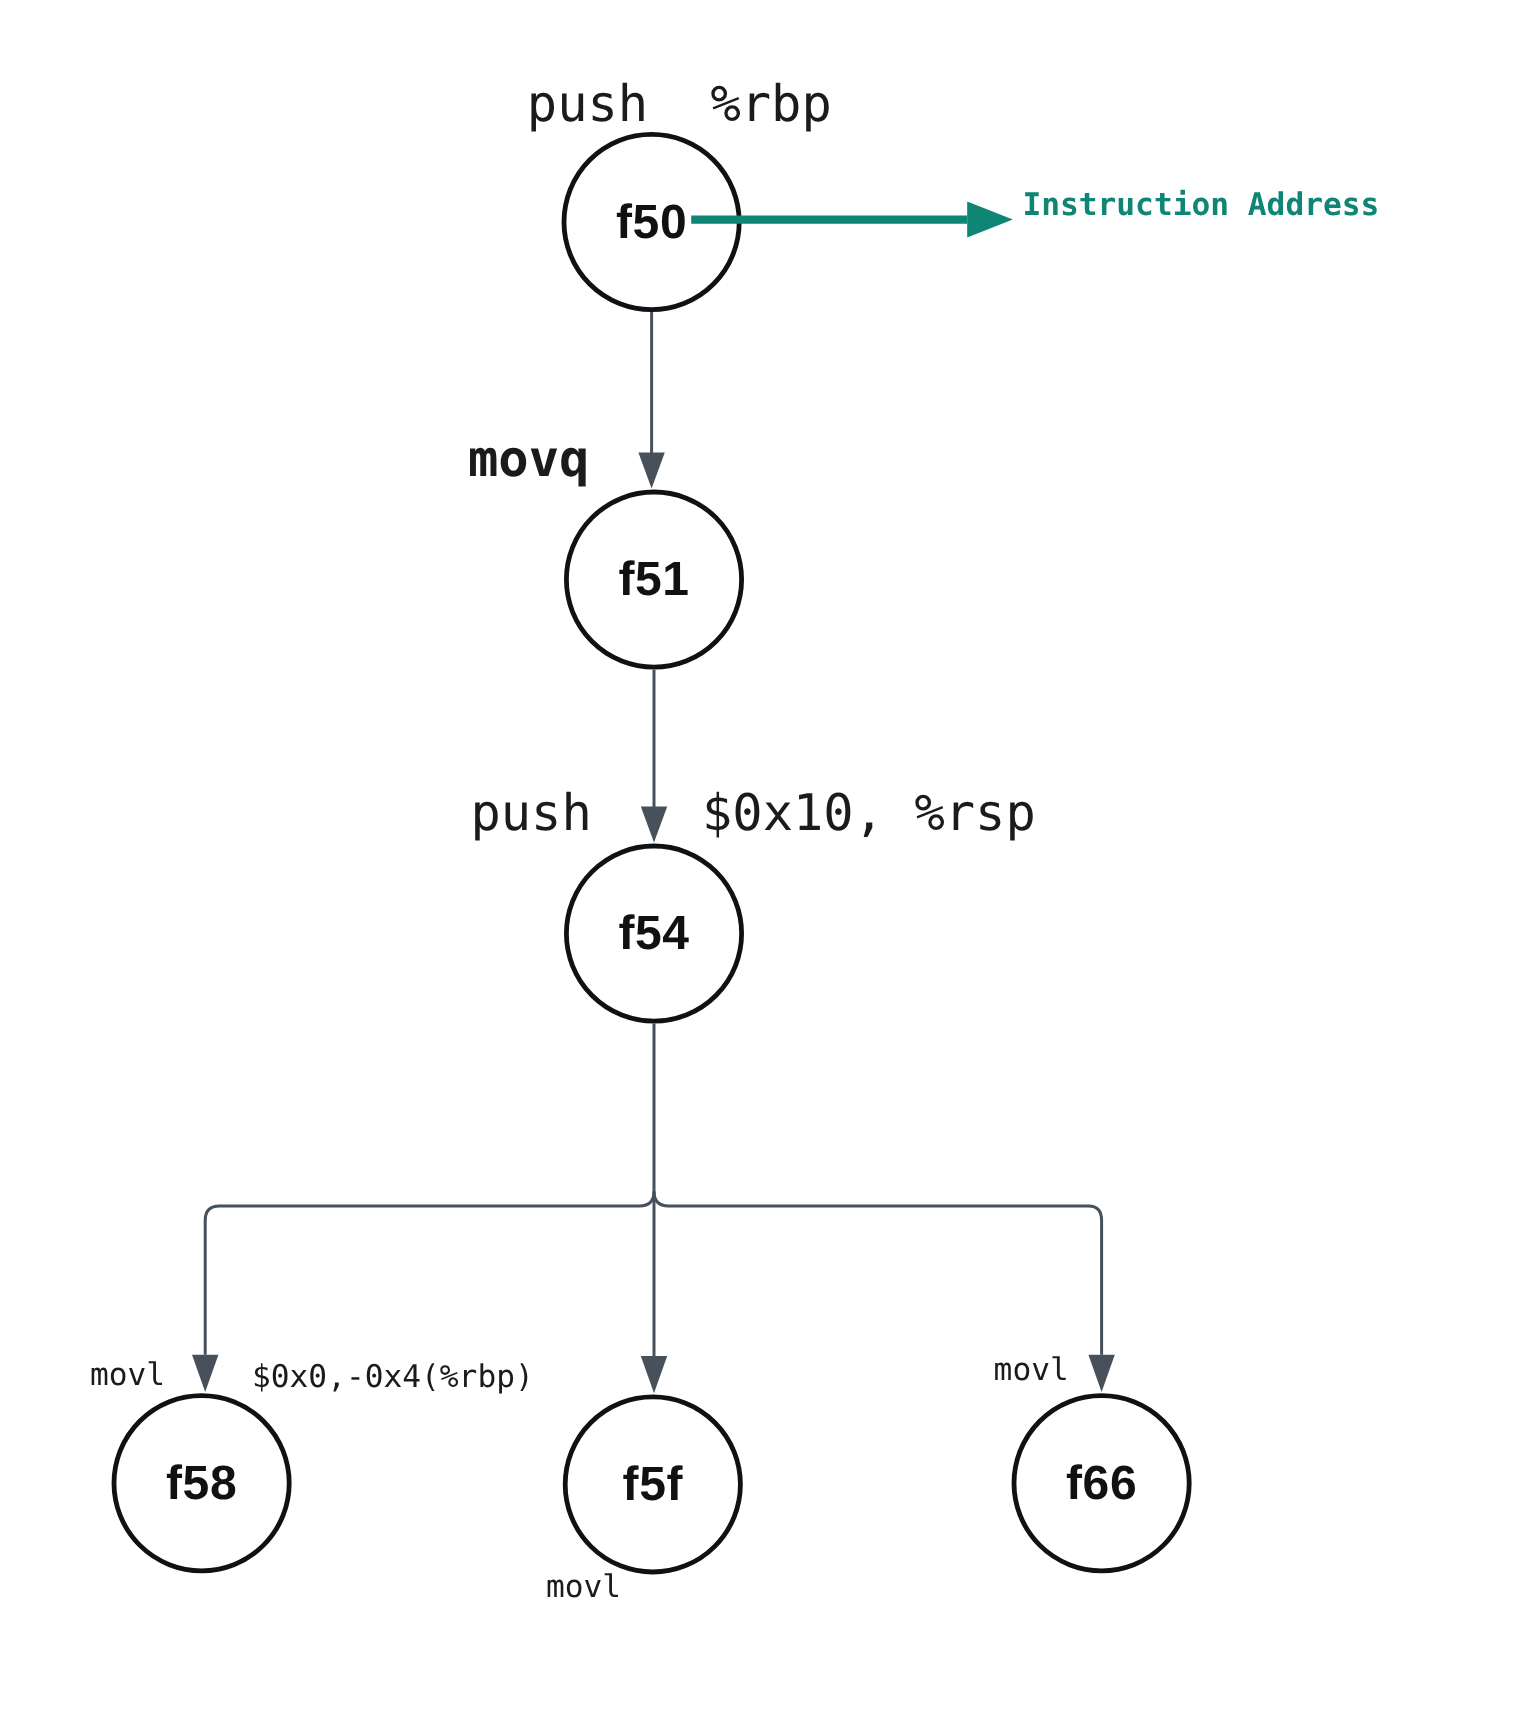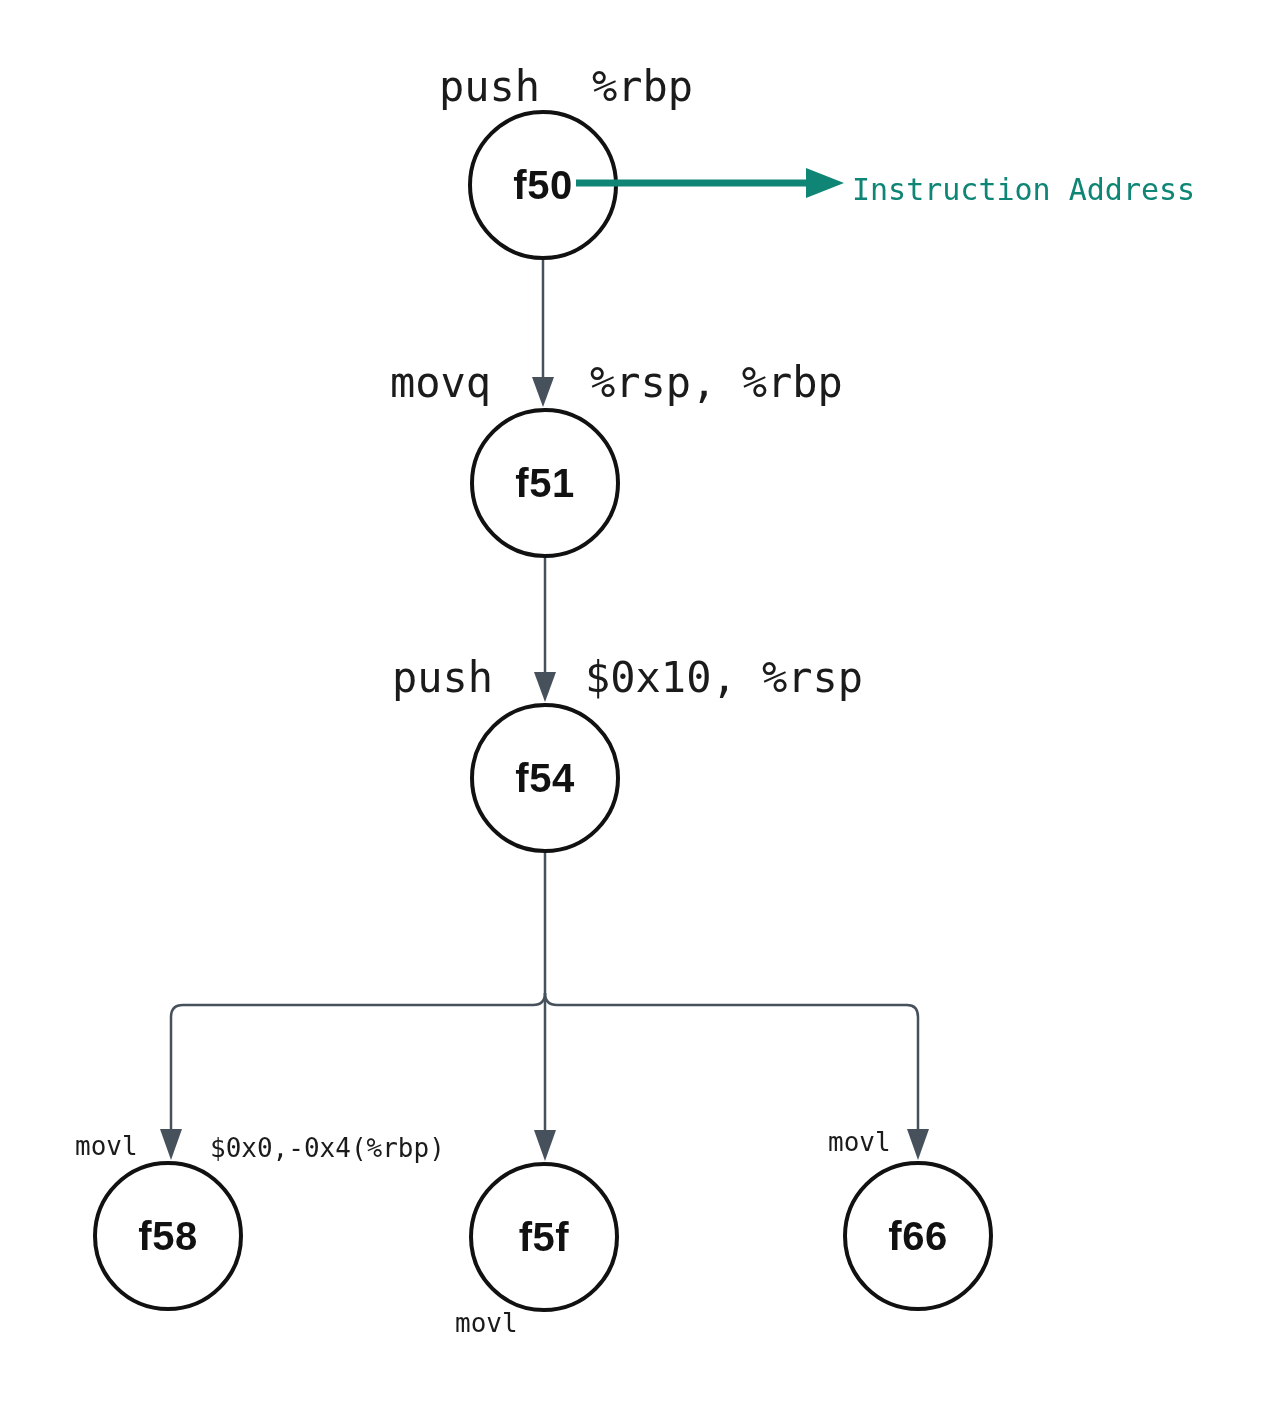--- a/index.html
+++ b/index.html
@@ -37,8 +37,8 @@
   .lbl.big{font-size:42px;}
   .lbl.small{font-size:26px;}
   .annotation-label{
-    position:absolute;left:852px;top:172px;
-    font-size:30px;font-weight:normal;line-height:1.2;
+    position:absolute;left:852px;top:156px;
+    font-size:26px;font-weight:bold;line-height:1.2;
     color:var(--annotation);white-space:pre;
   }
   svg.edges{position:absolute;left:0;top:0;pointer-events:none;}

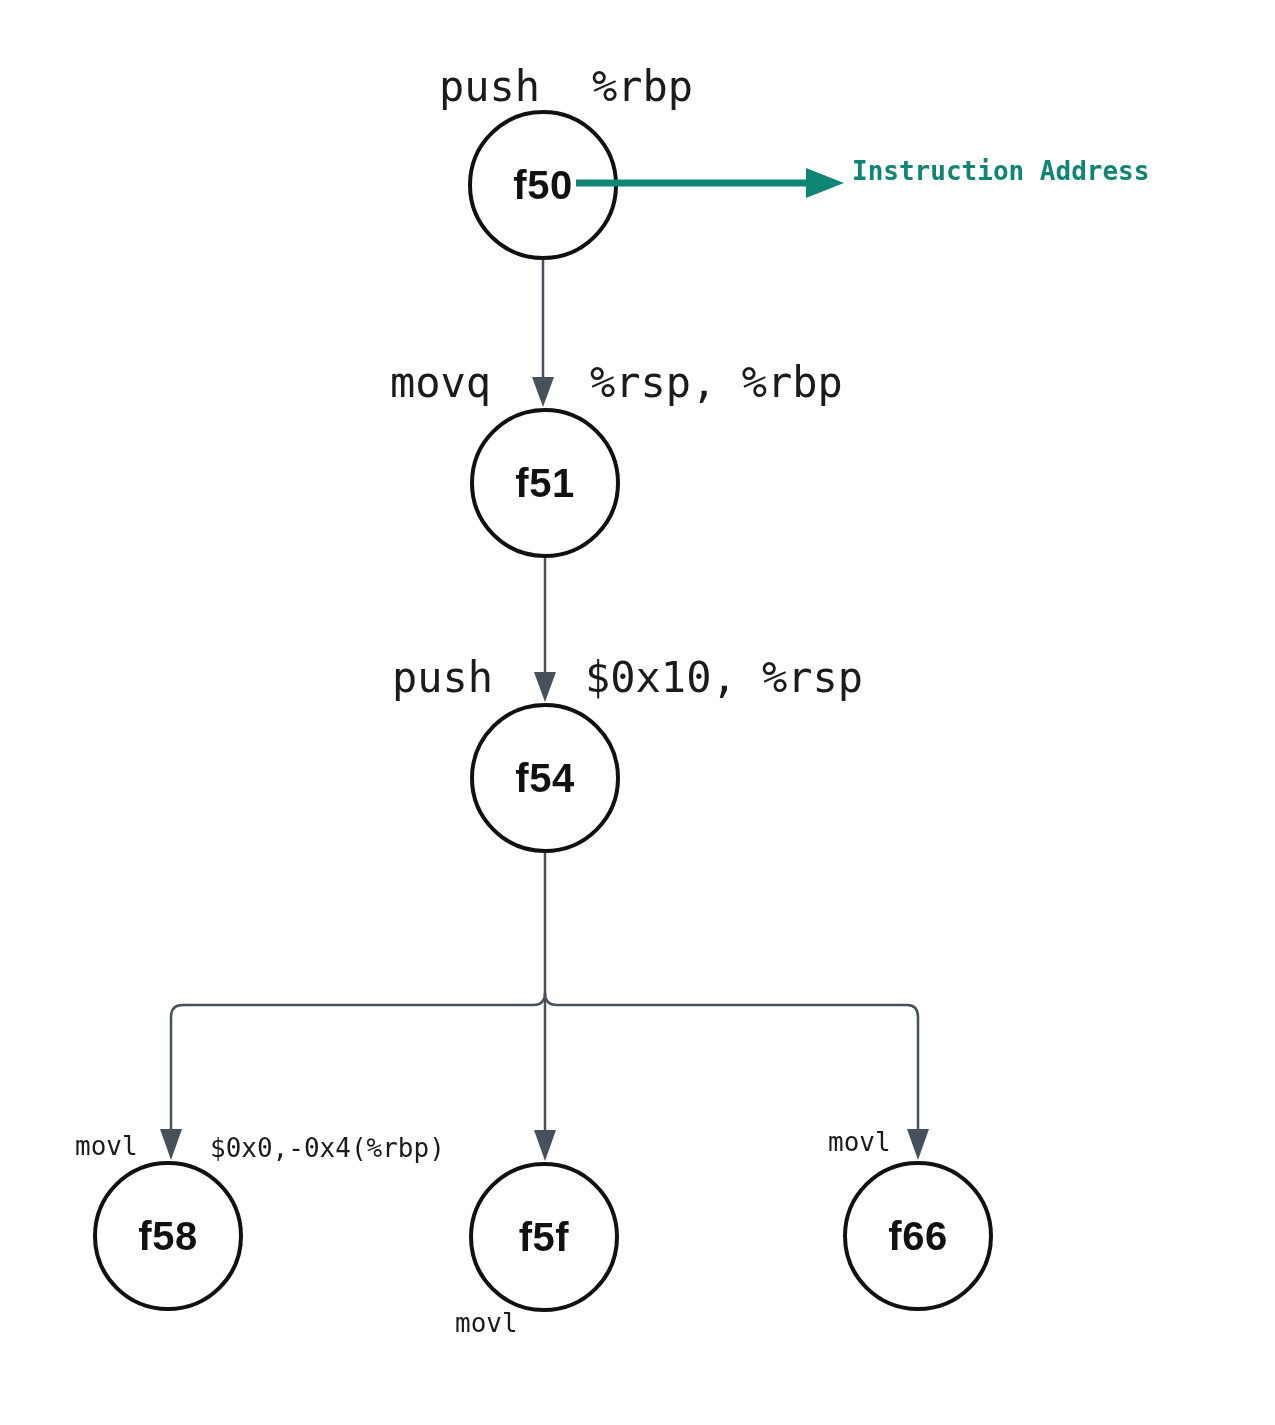--- a/index.html
+++ b/index.html
@@ -74,7 +74,7 @@
   <span class="lbl big" style="left:395px;top:62px;margin-left:44px;">push</span>
   <span class="lbl big" style="left:592px;top:62px;">%rbp</span>
 
-  <span class="lbl big" style="left:390px;top:358px;">movq</span>
+  <span class="lbl big" style="left:390px;top:358px;font-weight:bold;">movq</span>
   <span class="lbl big" style="left:590px;top:358px;">%rsp, %rbp</span>
 
   <span class="lbl big" style="left:392px;top:653px;">push</span>

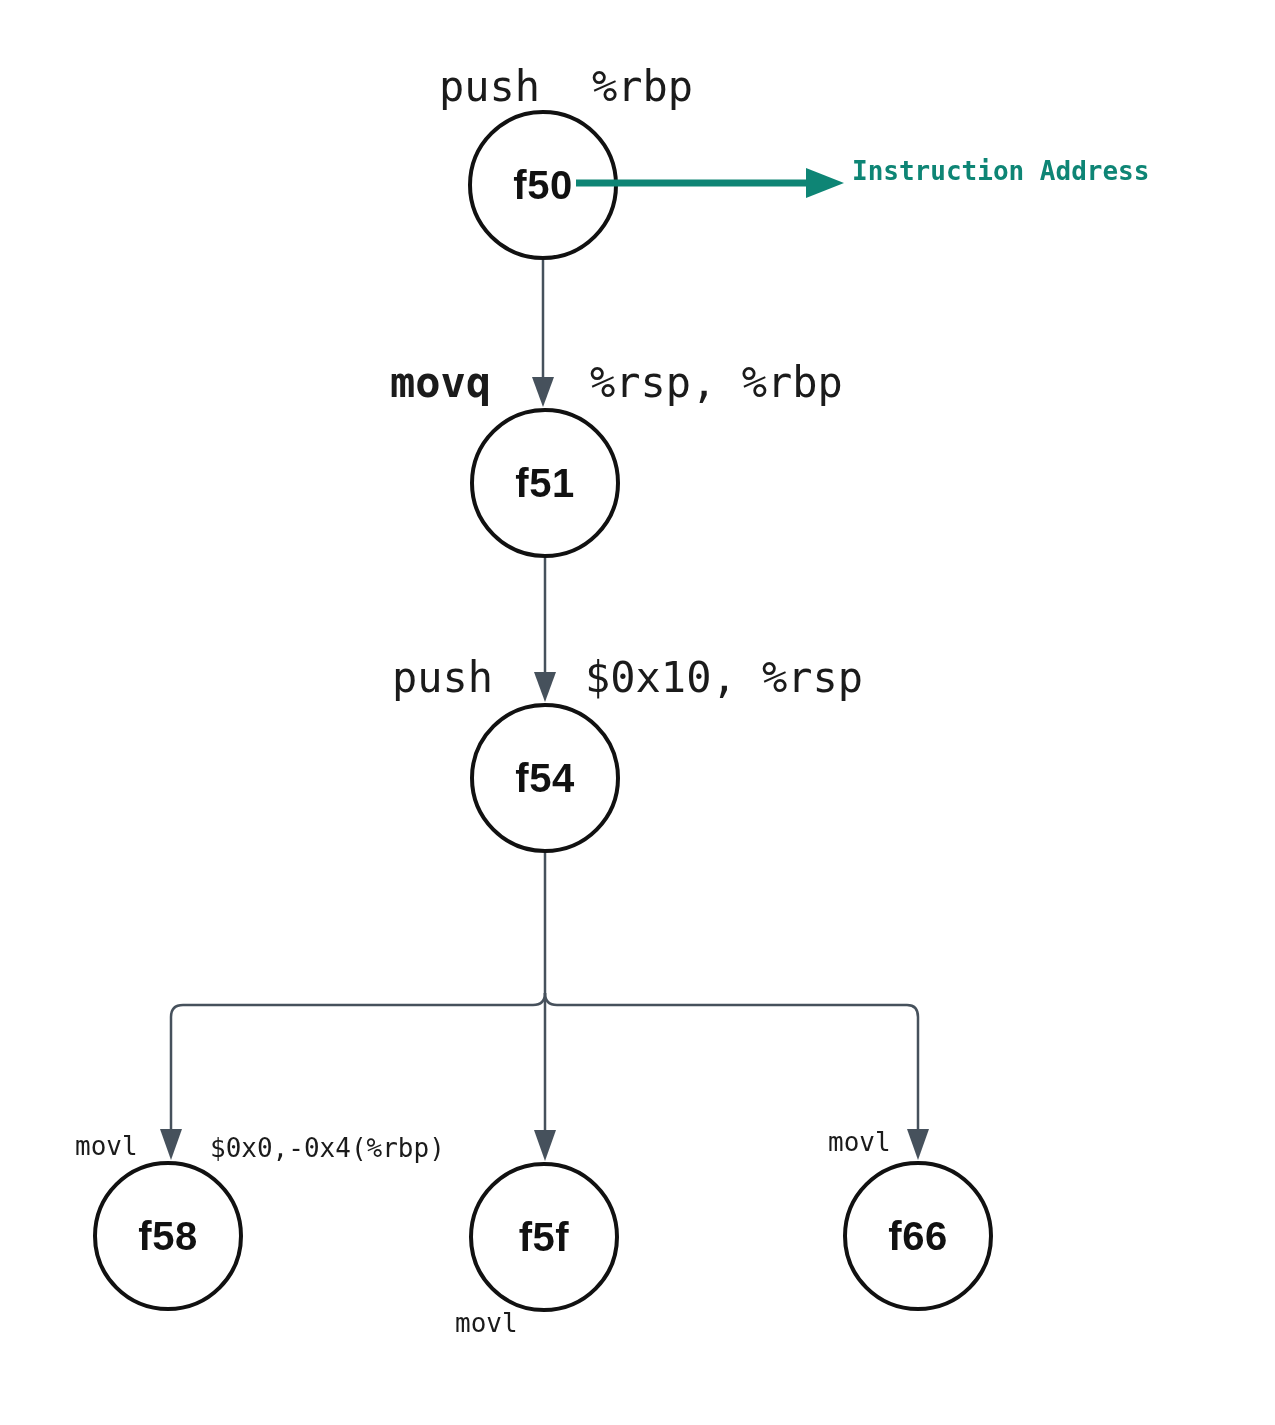--- a/index.html
+++ b/index.html
@@ -75,7 +75,6 @@
   <span class="lbl big" style="left:592px;top:62px;">%rbp</span>
 
   <span class="lbl big" style="left:390px;top:358px;font-weight:bold;">movq</span>
-  <span class="lbl big" style="left:590px;top:358px;">%rsp, %rbp</span>
 
   <span class="lbl big" style="left:392px;top:653px;">push</span>
   <span class="lbl big" style="left:585px;top:653px;">$0x10, %rsp</span>

